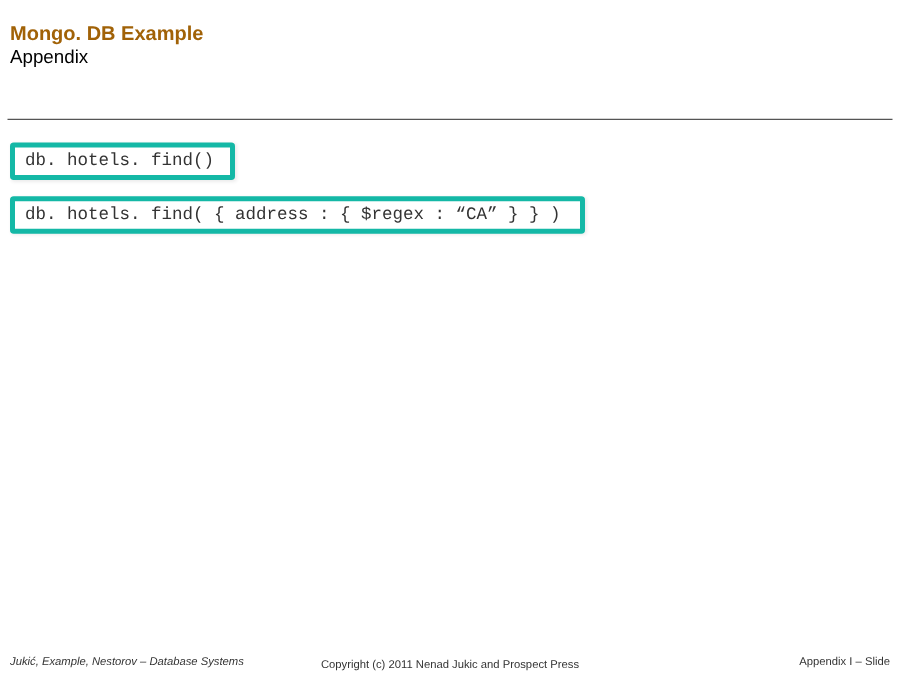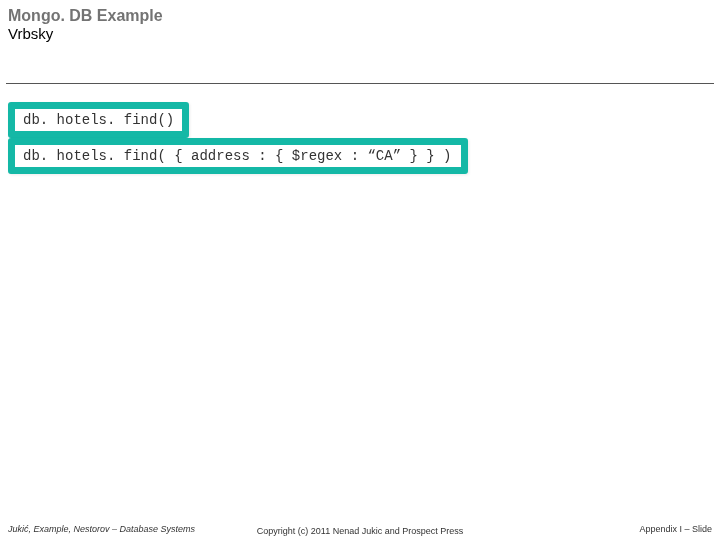--- a/index.html
+++ b/index.html
@@ -22,8 +22,9 @@
   .title-line1 {
     font-size: 16px;
     font-weight: bold;
-    color: #737373;
+    color: #a16207;
     line-height: 1.2;
+    margin-top: 12px;
   }
   .title-line2 {
     font-size: 15px;

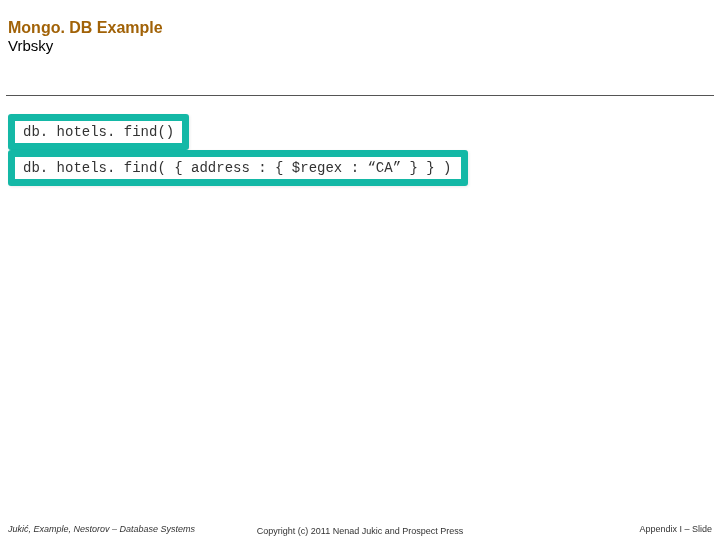--- a/index.html
+++ b/index.html
@@ -85,7 +85,7 @@
 
   <div class="header">
     <div class="title-line1">Mongo. DB Example</div>
-    <div class="title-line2">Vrbsky</div>
+    <div class="title-line2">Appendix</div>
   </div>
 
   <hr class="hr">

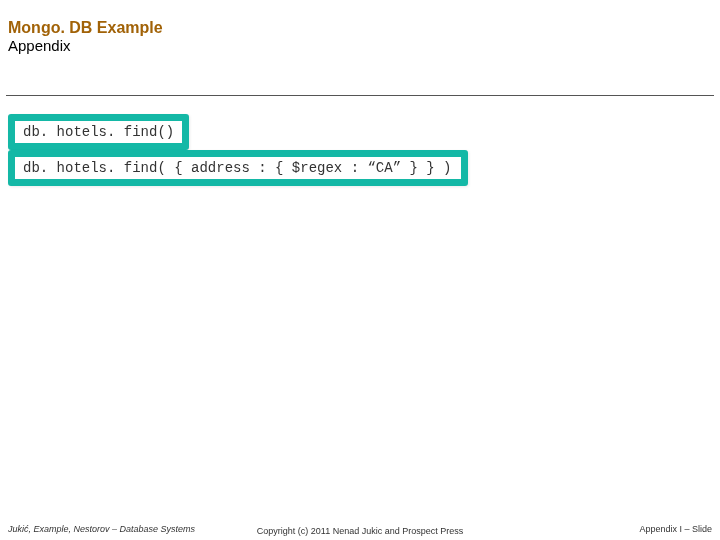--- a/index.html
+++ b/index.html
@@ -43,10 +43,11 @@
   }
   .code-box {
     background: #ffffff;
-    border: 7px solid #14b8a6;
+    border: 4px solid #14b8a6;
     border-radius: 3px;
     box-shadow: 1px 1px 3px rgba(0,0,0,0.08);
     padding: 3px 8px;
+    margin-bottom: 13px;
     font-family: "Courier New", Courier, monospace;
     font-size: 14px;
     color: #333;

